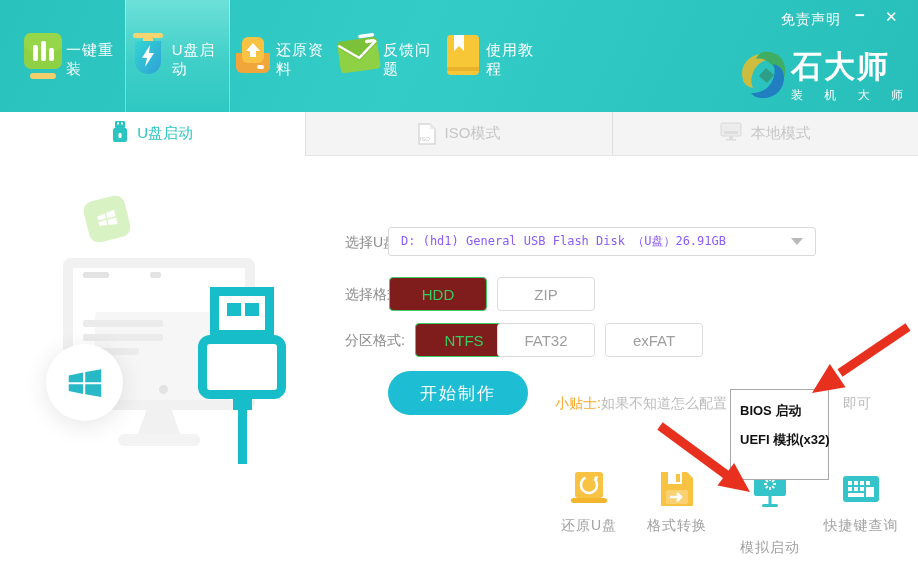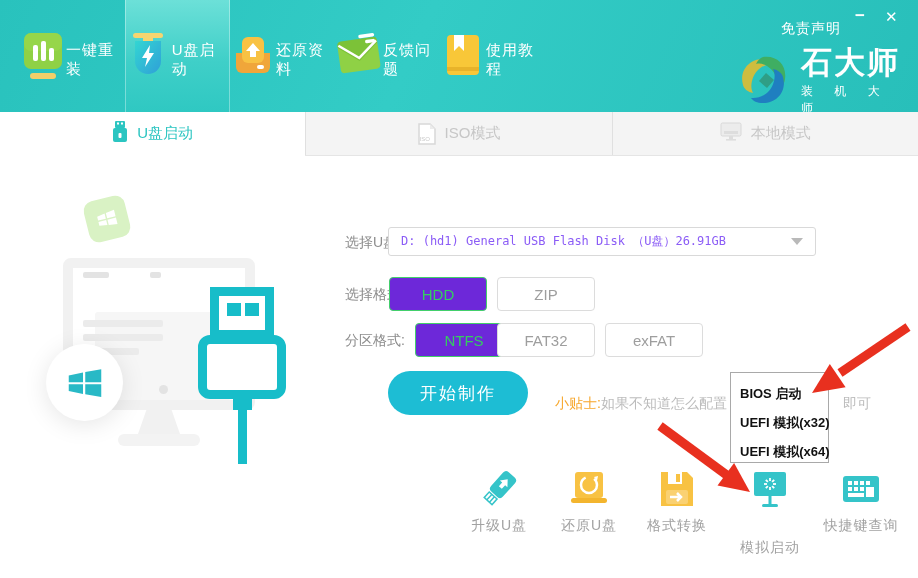--- a/index.html
+++ b/index.html
@@ -17,7 +17,7 @@
   .nav-label{margin-top:8px;color:#fff;font-size:15px;letter-spacing:1px;}
 
   .win-ctrl{position:absolute;top:8px;color:#fff;font-size:15px;cursor:pointer;}
-  .disclaimer{position:absolute;left:781px;top:20px;color:#fff;font-size:14px;letter-spacing:1px;cursor:pointer;}
+  .disclaimer{position:absolute;left:781px;top:11px;color:#fff;font-size:14px;letter-spacing:1px;cursor:pointer;}
   .btn-min{left:855px;top:6px;font-size:17px;font-weight:bold;}
   .btn-close{left:885px;top:8px;font-weight:bold;}
 

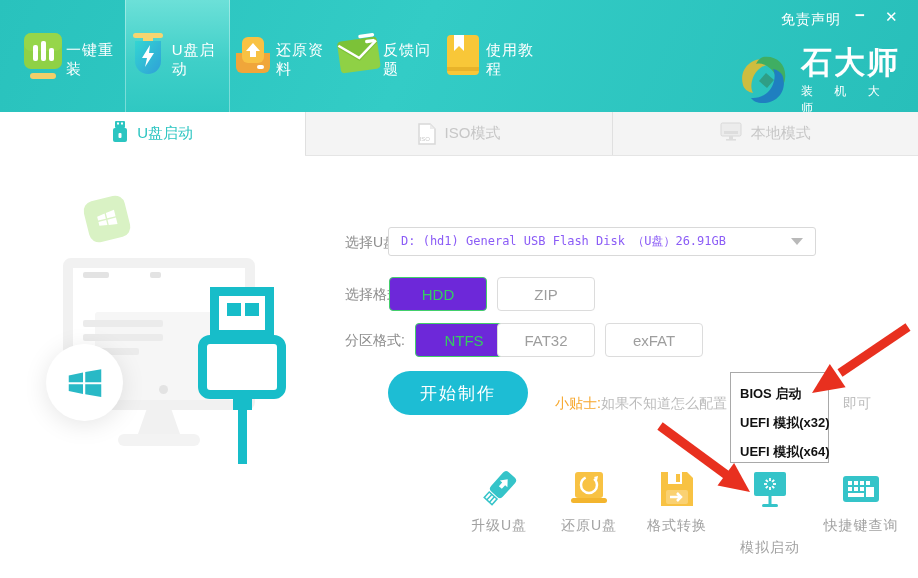--- a/index.html
+++ b/index.html
@@ -22,7 +22,7 @@
   .btn-close{left:885px;top:8px;font-weight:bold;}
 
   .logo{position:absolute;left:735px;top:46px;display:flex;align-items:center;}
-  .logo-text{margin-left:10px;color:#fff;}
+  .logo-text{color:#fff;}
   .logo-title{font-size:31px;font-weight:bold;letter-spacing:2px;line-height:34px;}
   .logo-sub{font-size:12px;letter-spacing:9px;margin-top:3px;}
 

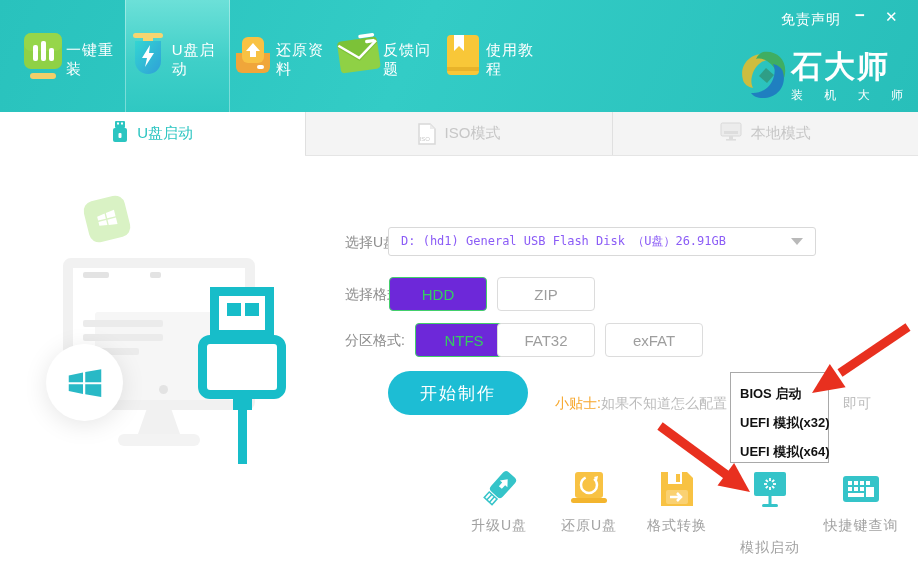--- a/index.html
+++ b/index.html
@@ -65,7 +65,7 @@
 
   .opt-btn{position:absolute;width:98px;height:34px;border:1px solid #dcdcdc;border-radius:4px;background:#fff;
     color:#9e9e9e;font-size:15px;display:flex;align-items:center;justify-content:center;cursor:pointer;}
-  .opt-btn.sel{border-color:#42cf6b;color:#35cd60;background:#6d28d9;}
+  .opt-btn.sel{border-color:#42cf6b;color:#35cd60;background:#7f1d1d;}
 
   .start-btn{position:absolute;left:388px;top:215px;width:140px;height:44px;border-radius:22px;background:#1dbdd4;
     color:#fff;font-size:17px;letter-spacing:2px;display:flex;align-items:center;justify-content:center;cursor:pointer;}

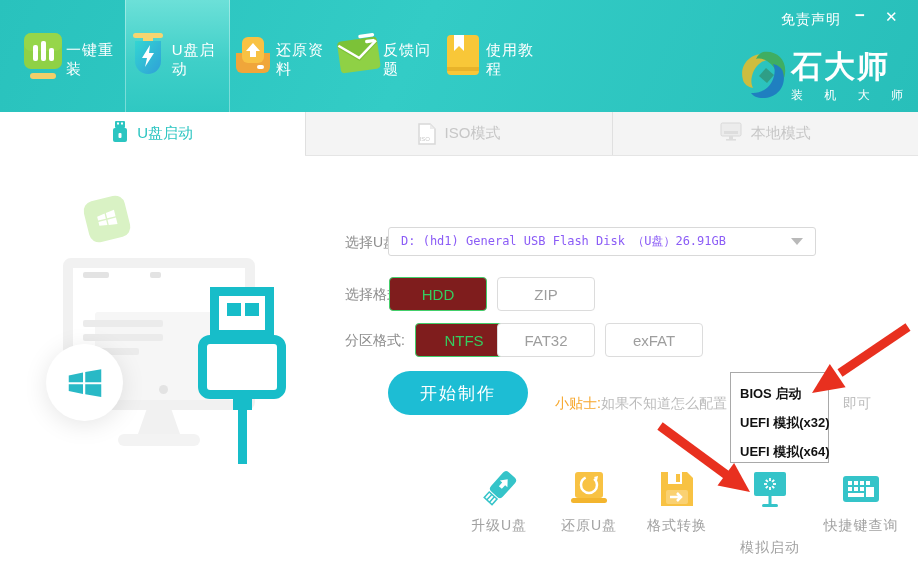--- a/index.html
+++ b/index.html
@@ -76,7 +76,7 @@
   .tip-suffix{position:absolute;left:843px;top:239px;font-size:14px;color:#bcbcbc;}
 
   
-  .popup{position:absolute;left:730px;top:216px;width:99px;height:91px;background:#fff;border:1px solid #a9a9a9;
+  .popup{position:absolute;left:730px;top:233px;width:99px;height:91px;background:#fff;border:1px solid #a9a9a9;
     padding:6px 0 0 9px;z-index:5;}
   .popup-item{height:29px;display:flex;align-items:center;color:#111;font-size:13px;font-weight:bold;cursor:pointer;white-space:nowrap;}
 

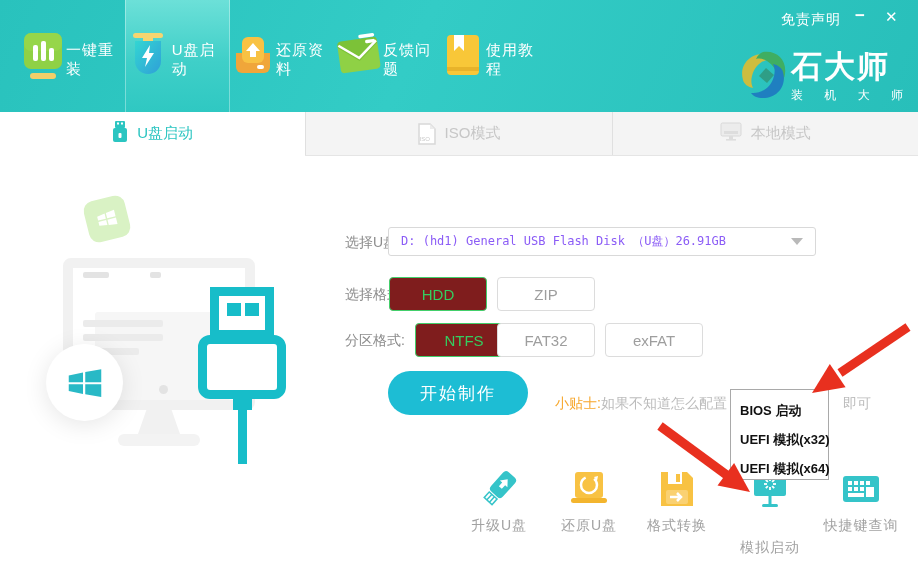--- a/index.html
+++ b/index.html
@@ -280,7 +280,6 @@
     <div class="popup">
       <div class="popup-item">BIOS 启动</div>
       <div class="popup-item">UEFI 模拟(x32)</div>
-      <div class="popup-item">UEFI 模拟(x64)</div>
     </div>
 
     <div class="tool" style="left:444px;">

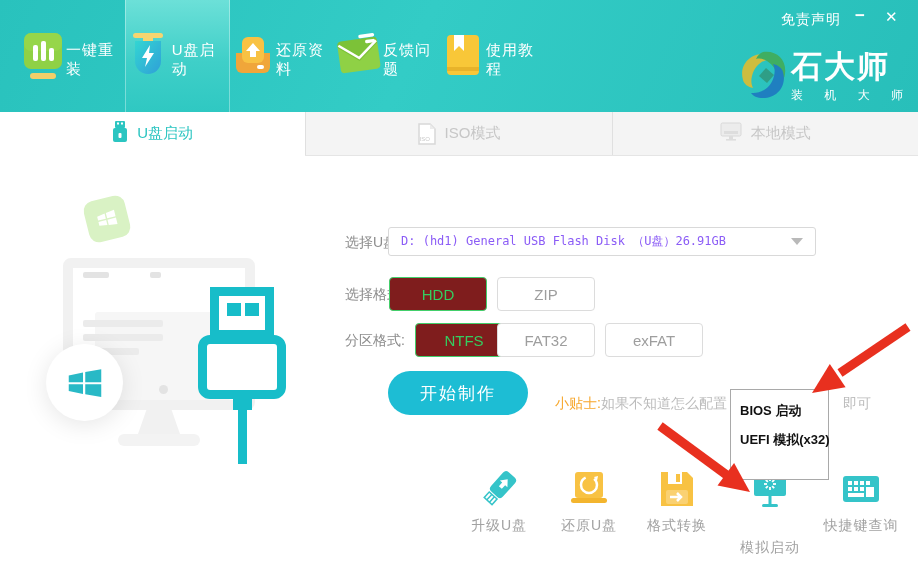--- a/index.html
+++ b/index.html
@@ -282,21 +282,6 @@
       <div class="popup-item">UEFI 模拟(x32)</div>
     </div>
 
-    <div class="tool" style="left:444px;">
-      <div class="t-icon">
-        <svg width="44" height="42" viewBox="0 0 44 42">
-          <g transform="rotate(42 22 21)">
-            <rect x="14" y="2" width="16" height="26" rx="4" fill="#35c4c9"></rect>
-            <path d="M22 8 l5 6 h-3 v5 h-4 v-5 h-3 z" fill="#fff"></path>
-            <rect x="16" y="29" width="12" height="9" fill="#35c4c9"></rect>
-            <rect x="17.5" y="30.5" width="2" height="6" fill="#fff"></rect>
-            <rect x="21" y="30.5" width="2" height="6" fill="#fff"></rect>
-            <rect x="24.5" y="30.5" width="2" height="6" fill="#fff"></rect>
-          </g>
-        </svg>
-      </div>
-      <div class="t-label">升级U盘</div>
-    </div>
 
     <div class="tool" style="left:534px;">
       <div class="t-icon">

